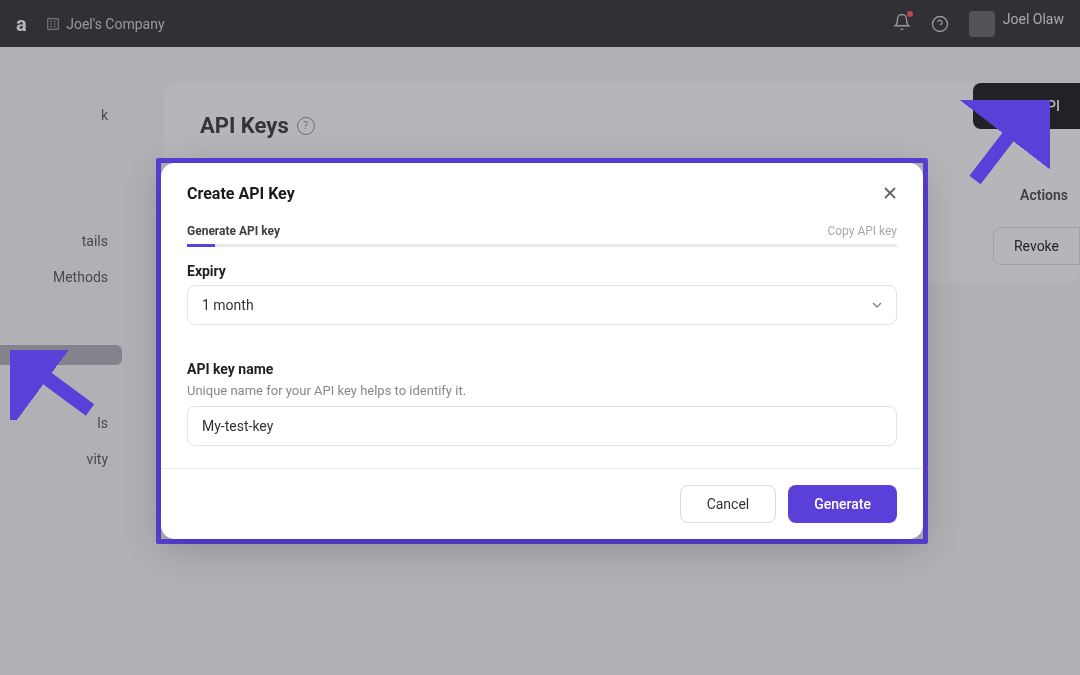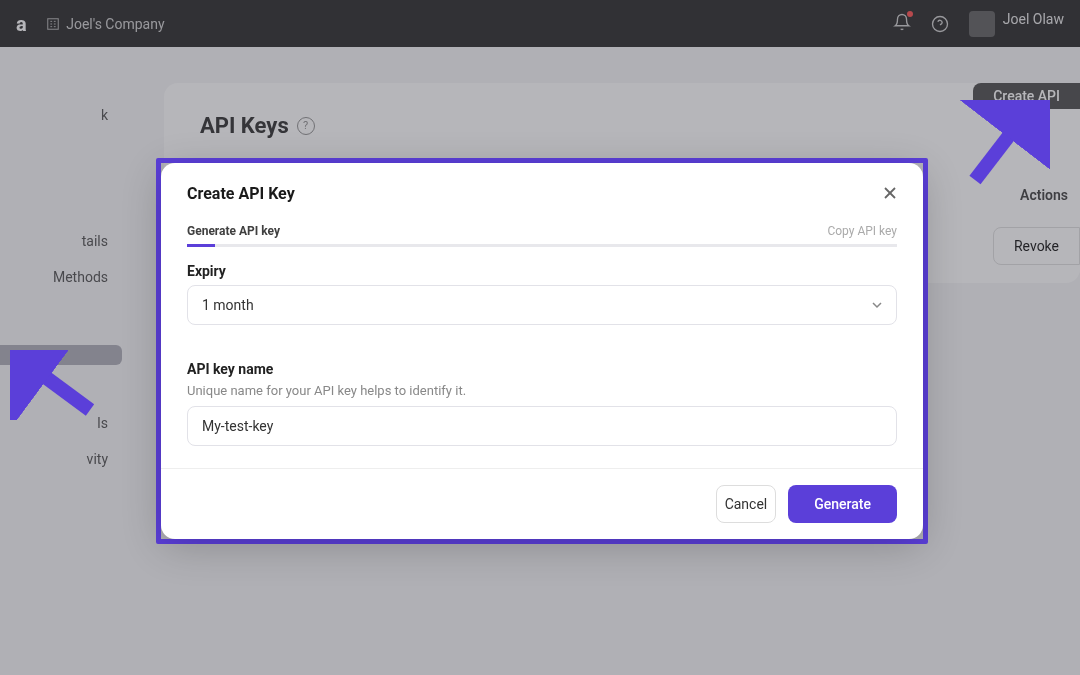--- a/index.html
+++ b/index.html
@@ -27,7 +27,7 @@
     .page-title { font-size: 22px; font-weight: 700; color: #222; }
     .help-circle { width: 18px; height: 18px; border: 1.5px solid #888; border-radius: 50%; display: flex; align-items: center; justify-content: center; font-size: 11px; color: #888; }
     .page-desc { font-size: 14px; color: #666; line-height: 1.5; max-width: 600px; }
-    .create-btn { position: absolute; right: 0; top: 36px; background: #404040; color: #fff; border: none; padding: 5px 20px; border-radius: 8px 0 0 8px; font-size: 14px; font-weight: 500; cursor: pointer; }
+    .create-btn { position: absolute; right: 0; top: 36px; background: #000000; color: #fff; border: none; padding: 15px 20px; border-radius: 8px 0 0 8px; font-size: 14px; font-weight: 500; cursor: pointer; }
     .actions-header { position: absolute; right: 12px; top: 140px; font-size: 14px; font-weight: 600; color: #333; }
     .revoke-btn { position: absolute; right: 0; top: 180px; background: #fff; border: 1px solid #ddd; padding: 10px 20px; border-radius: 8px 0 0 8px; font-size: 14px; cursor: pointer; }
     

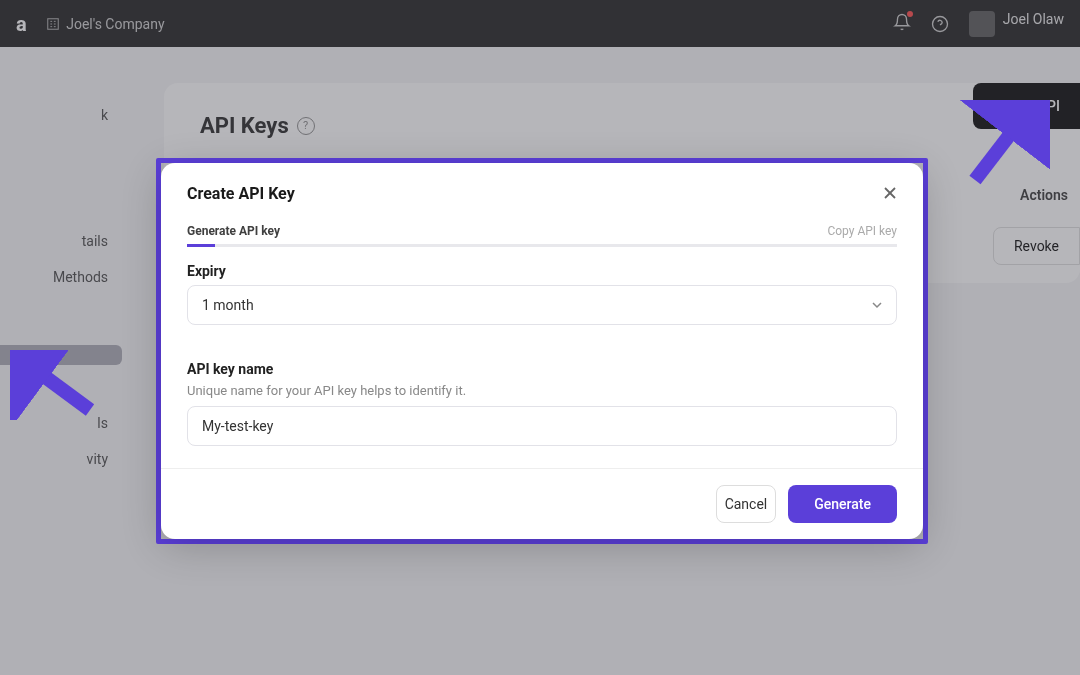--- a/index.html
+++ b/index.html
@@ -51,7 +51,7 @@
     .select-wrap { position: relative; margin-bottom: 36px; }
     .chev { position: absolute; right: 14px; top: 50%; transform: translateY(-50%); pointer-events: none; }
     .modal-footer { border-top: 1px solid #eee; padding: 16px 26px; display: flex; justify-content: flex-end; gap: 12px; }
-    .btn-secondary { background: #fff; border: 1px solid #ddd; padding: 10px 8px; border-radius: 8px; font-size: 14px; cursor: pointer; color: #333; }
+    .btn-secondary { background: #fff; border: 1px solid #ddd; padding: 10px 26px; border-radius: 8px; font-size: 14px; cursor: pointer; color: #333; }
     .btn-primary { background: #5b3fd9; color: #fff; border: none; padding: 10px 26px; border-radius: 8px; font-size: 14px; font-weight: 500; cursor: pointer; }
     
     .arrow { position: absolute; z-index: 30; }

